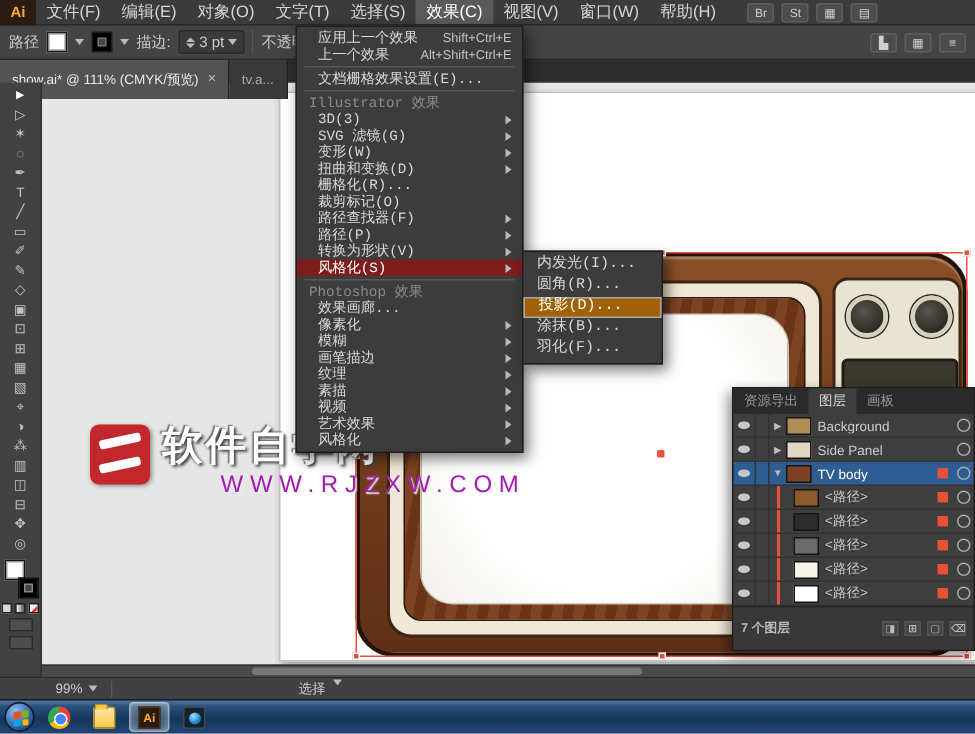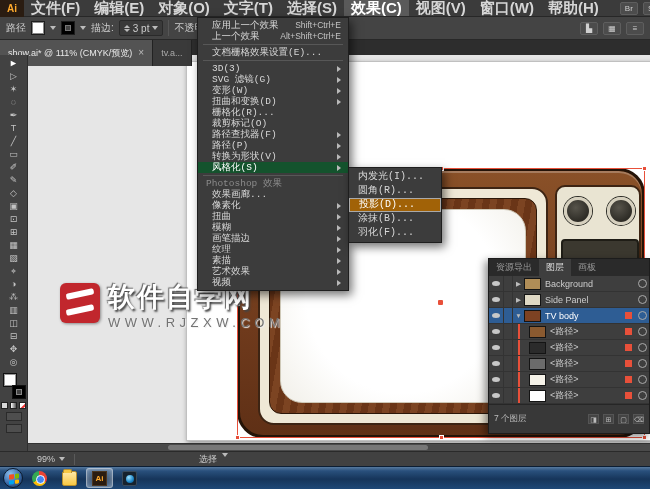--- a/index.html
+++ b/index.html
@@ -10,7 +10,7 @@
   .menubar{position:absolute;top:0;left:0;right:0;height:17px;background:#3b3b3b;border-bottom:1px solid #272727;display:flex;align-items:center;color:#d6d6d6;z-index:60;}
   .app-logo{width:24px;height:17px;background:#2a1c11;color:#ffab2e;font-weight:bold;font-size:10px;text-align:center;line-height:17px;flex:0 0 auto;}
   .menubar-items{display:flex;height:100%;}
-  .menu-item{padding:0 7px;line-height:16px;font-size:15px;white-space:nowrap;cursor:default;font-weight:bold;}
+  .menu-item{padding:0 7px;line-height:16px;font-size:11px;white-space:nowrap;cursor:default;}
   .menu-item.active{background:#5a5a5a;color:#fff;}
   .menubar-right-icons{display:flex;gap:5px;margin-left:14px;align-items:flex-end;}
   .mb-icon{min-width:18px;height:13px;background:#4c4c4c;border:1px solid #5e5e5e;border-radius:2px;color:#cfcfcf;font-size:8px;line-height:11px;text-align:center;padding:0 2px;}

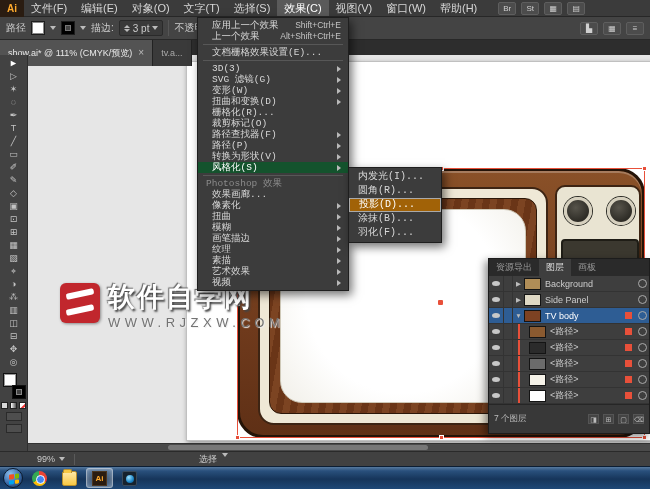--- a/index.html
+++ b/index.html
@@ -307,6 +307,9 @@
         <span class="lbl">文档栅格效果设置(E)...</span>
       </div>
       <div class="m-sep"></div>
+      <div class="m-item header">
+        <span class="lbl">Illustrator 效果</span>
+      </div>
       <div class="m-item">
         <span class="lbl">3D(3)</span>
         <span class="arr"></span>

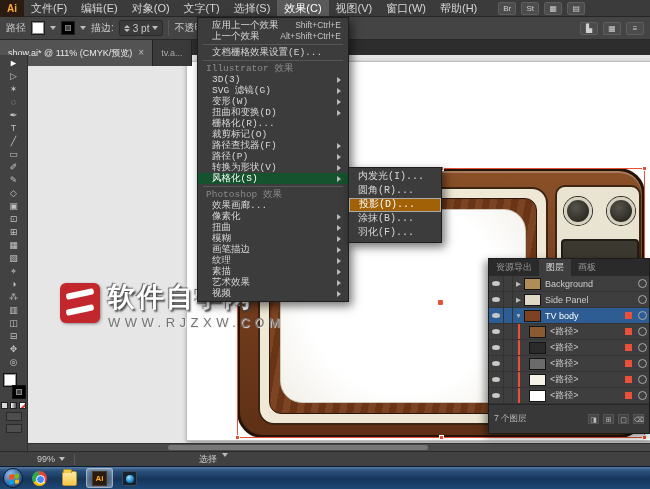--- a/index.html
+++ b/index.html
@@ -89,7 +89,7 @@
   .m-item .sc{margin-left:auto;padding-left:10px;font-size:8.5px;color:#c4c4c4;}
   .m-item .arr{margin-left:auto;width:0;height:0;border-left:4px solid #b9b9b9;border-top:3px solid transparent;border-bottom:3px solid transparent;}
   .m-item.header{color:#8b8b8b;padding-left:8px;}
-  .m-item.hl{background:#14532d;color:#fff;}
+  .m-item.hl{background:#7f1d1d;color:#fff;}
   .m-sep{height:1px;background:#575757;margin:2px 5px;}
   #stylize-submenu .m-item{height:14px;line-height:14px;padding:0 9px;font-size:10px;}
   #stylize-submenu .m-item.hl{background:#a16207;border:1px solid #a9a9a9;color:#fff;}

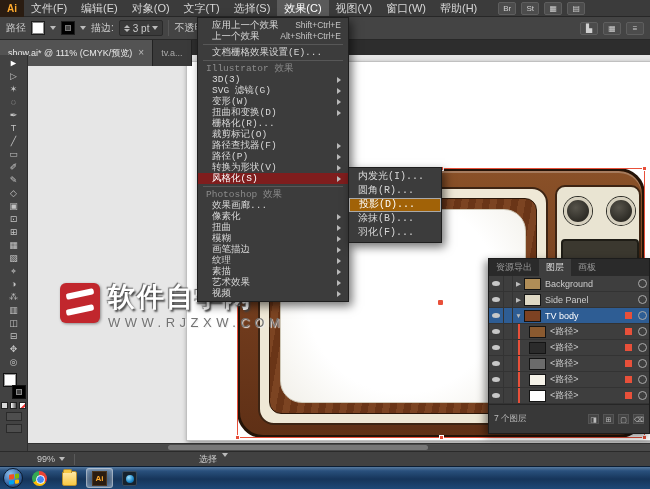--- a/index.html
+++ b/index.html
@@ -360,10 +360,6 @@
         <span class="arr"></span>
       </div>
       <div class="m-item">
-        <span class="lbl">扭曲</span>
-        <span class="arr"></span>
-      </div>
-      <div class="m-item">
         <span class="lbl">模糊</span>
         <span class="arr"></span>
       </div>

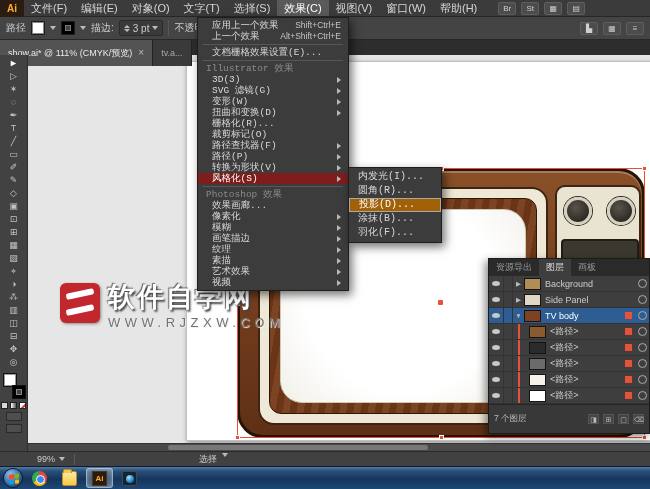--- a/index.html
+++ b/index.html
@@ -376,11 +376,11 @@
         <span class="arr"></span>
       </div>
       <div class="m-item">
+        <span class="lbl">视频</span>
+        <span class="arr"></span>
+      </div>
+      <div class="m-item">
         <span class="lbl">艺术效果</span>
-        <span class="arr"></span>
-      </div>
-      <div class="m-item">
-        <span class="lbl">视频</span>
         <span class="arr"></span>
       </div>
     </div>

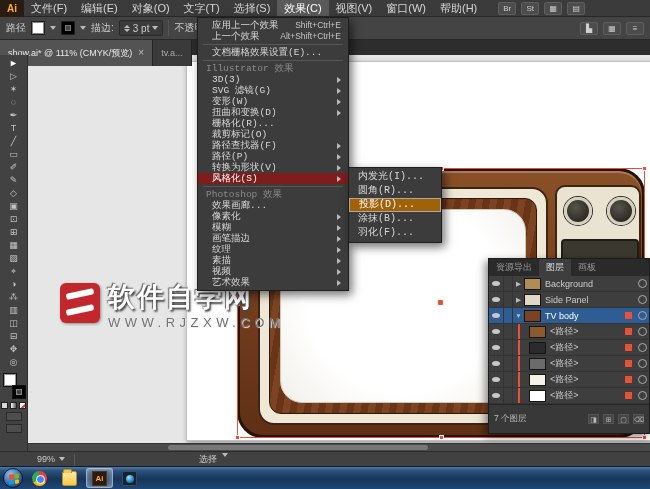--- a/index.html
+++ b/index.html
@@ -383,6 +383,10 @@
         <span class="lbl">艺术效果</span>
         <span class="arr"></span>
       </div>
+      <div class="m-item">
+        <span class="lbl">风格化</span>
+        <span class="arr"></span>
+      </div>
     </div>
 </div>
 

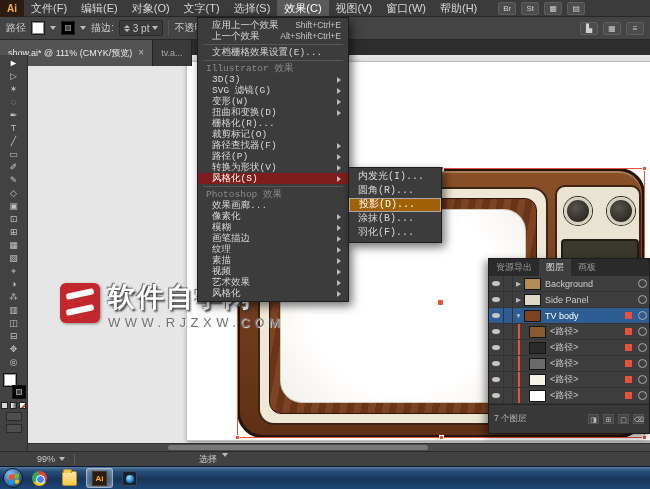--- a/index.html
+++ b/index.html
@@ -78,7 +78,7 @@
   .wm-logo::after{content:'';position:absolute;left:6px;top:24px;width:28px;height:6px;background:#fff;border-radius:2px;transform:rotate(-12deg);}
   .wm-texts{display:flex;flex-direction:column;}
   .wm-title{font-size:27px;font-weight:bold;color:#fff;letter-spacing:2px;text-shadow:1.5px 1.5px 2px #444, -1px -1px 1px #666;line-height:1.1;}
-  .wm-sub{font-size:13px;color:#737373;letter-spacing:4.5px;margin-top:2px;text-shadow:1px 1px 1px #eee;}
+  .wm-sub{font-size:16px;color:#a21caf;letter-spacing:4.5px;margin-top:2px;text-shadow:1px 1px 1px #eee;margin-left:39px;}
 
   
   .dropdown{position:absolute;background:#3c3c3c;border:1px solid #1e1e1e;box-shadow:3px 4px 9px rgba(0,0,0,.55);padding:2px 0;z-index:70;}

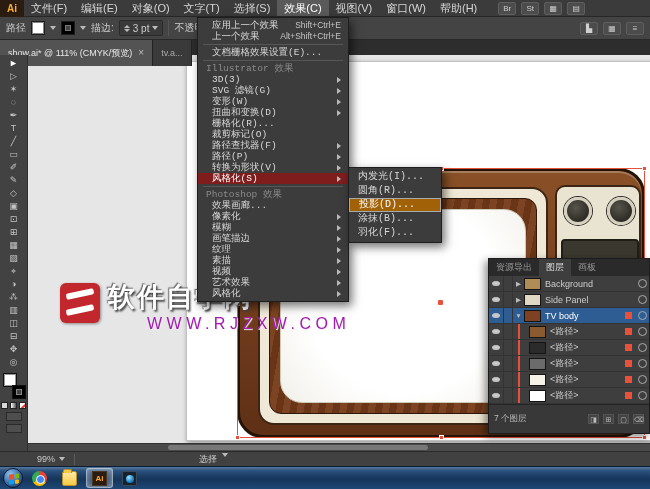--- a/index.html
+++ b/index.html
@@ -112,7 +112,7 @@
   .lp-selbox{width:7px;height:7px;background:#e8503a;margin-right:3px;flex:0 0 auto;}
   .lp-target{width:14px;display:flex;align-items:center;justify-content:center;flex:0 0 auto;}
   .lp-target::after{content:'';width:7px;height:7px;border:1px solid #aaa;border-radius:50%;}
-  .lp-footer{height:16px;background:#383838;border-top:1px solid #262626;display:flex;align-items:center;padding:14px 5px;font-size:8.5px;color:#bbb;flex:0 0 auto;}
+  .lp-footer{height:16px;background:#383838;border-top:1px solid #262626;display:flex;align-items:center;padding:14px 5px;font-size:8.5px;color:#bbb;flex:0 0 auto;font-weight:bold;}
   .lp-footer-icons{margin-left:auto;display:flex;gap:4px;}
   .lp-f-icon{width:11px;height:10px;border:1px solid #555;background:#444;color:#bbb;font-size:7px;line-height:9px;text-align:center;}
 

